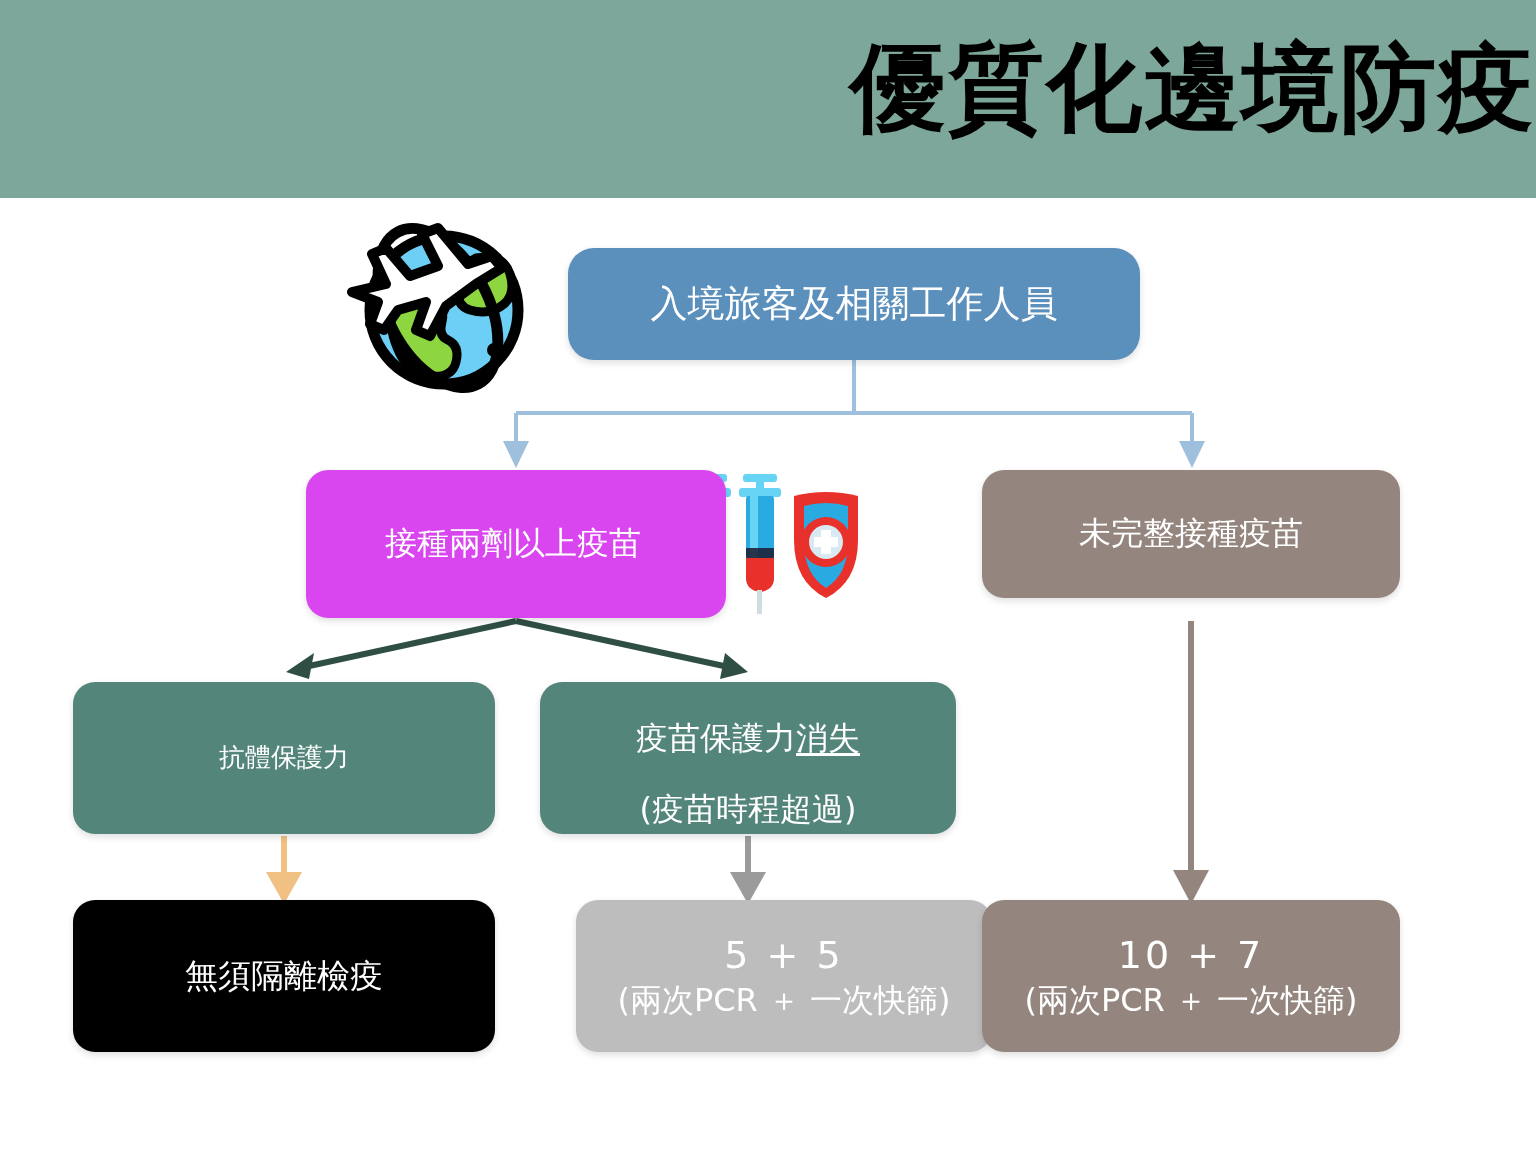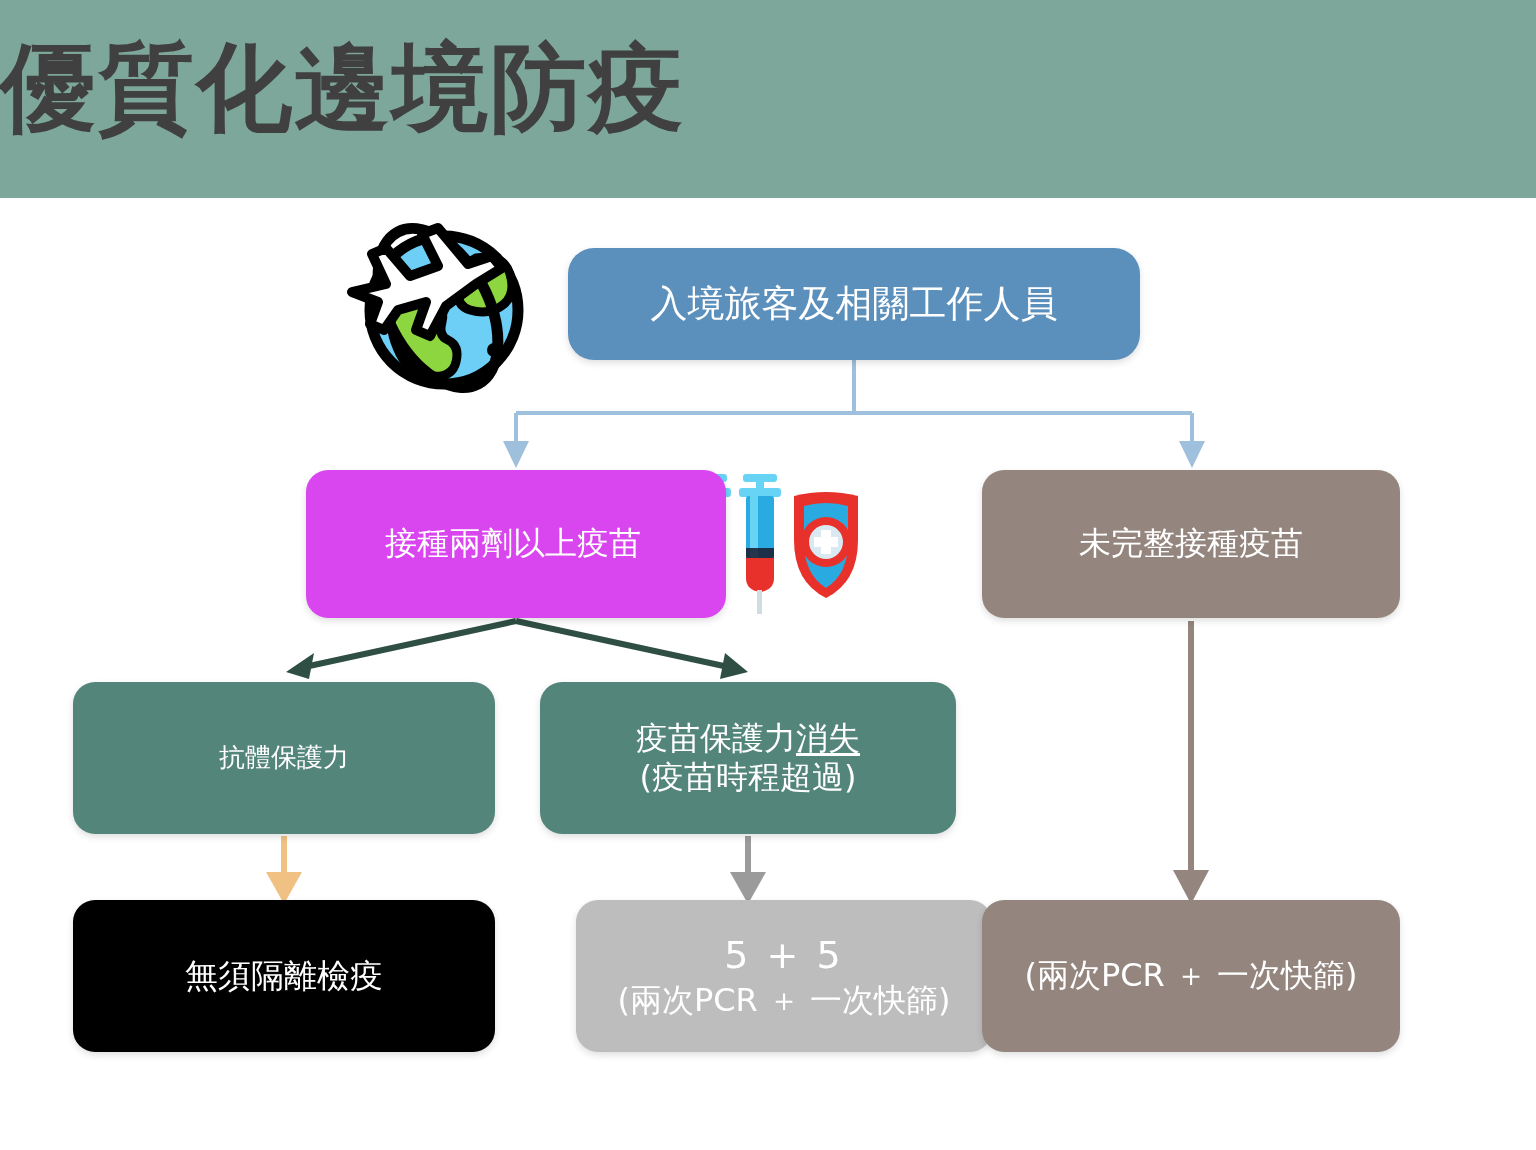--- a/index.html
+++ b/index.html
@@ -30,10 +30,10 @@
     left: 0;
     top: 26px;
     width: 1536px;
-    text-align: left;
+    text-align: right;
     font-size: 96px;
     font-weight: bold;
-    color: #404040;
+    color: #000000;
     letter-spacing: 2px;
     line-height: 1.3;
     font-family: "DejaVu Sans", "Liberation Sans", sans-serif;

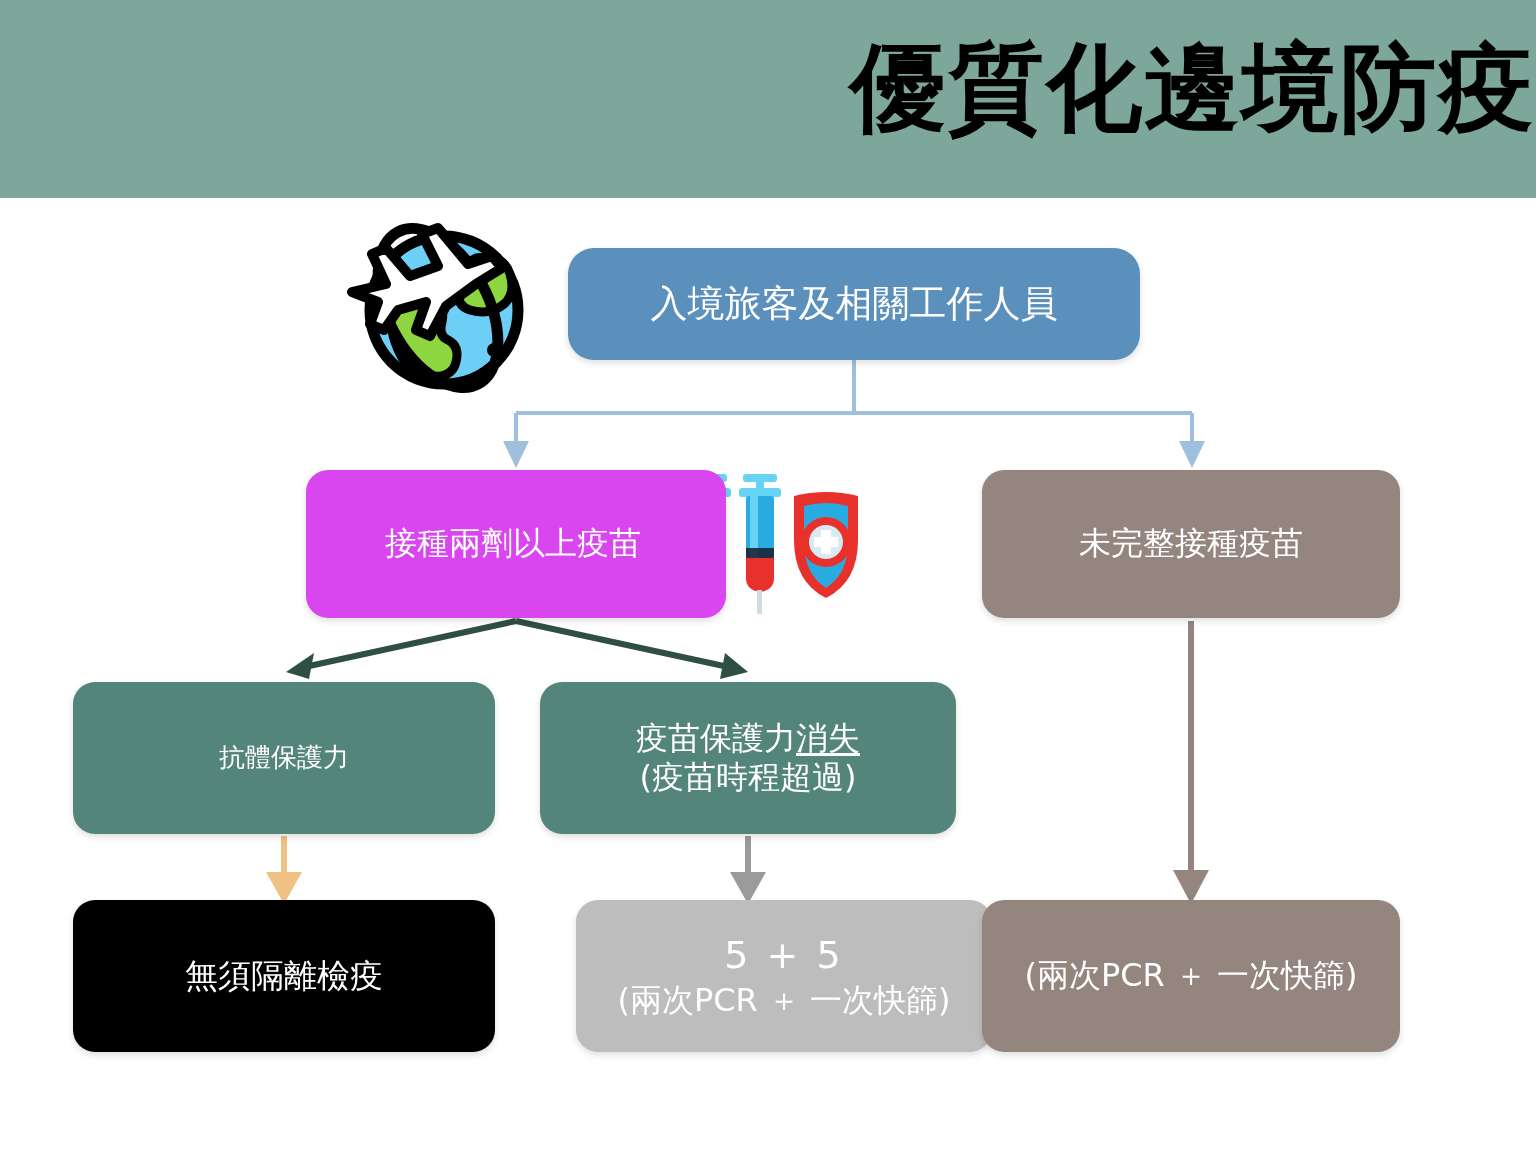--- a/index.html
+++ b/index.html
@@ -87,7 +87,7 @@
   }
 
   #node-incomplete {
-    left: 982px; top: 272px; width: 418px; height: 148px;
+    left: 982px; top: 272px; width: 418px; height: 128px;
     background: #94867f;
     font-size: 32px;
   }

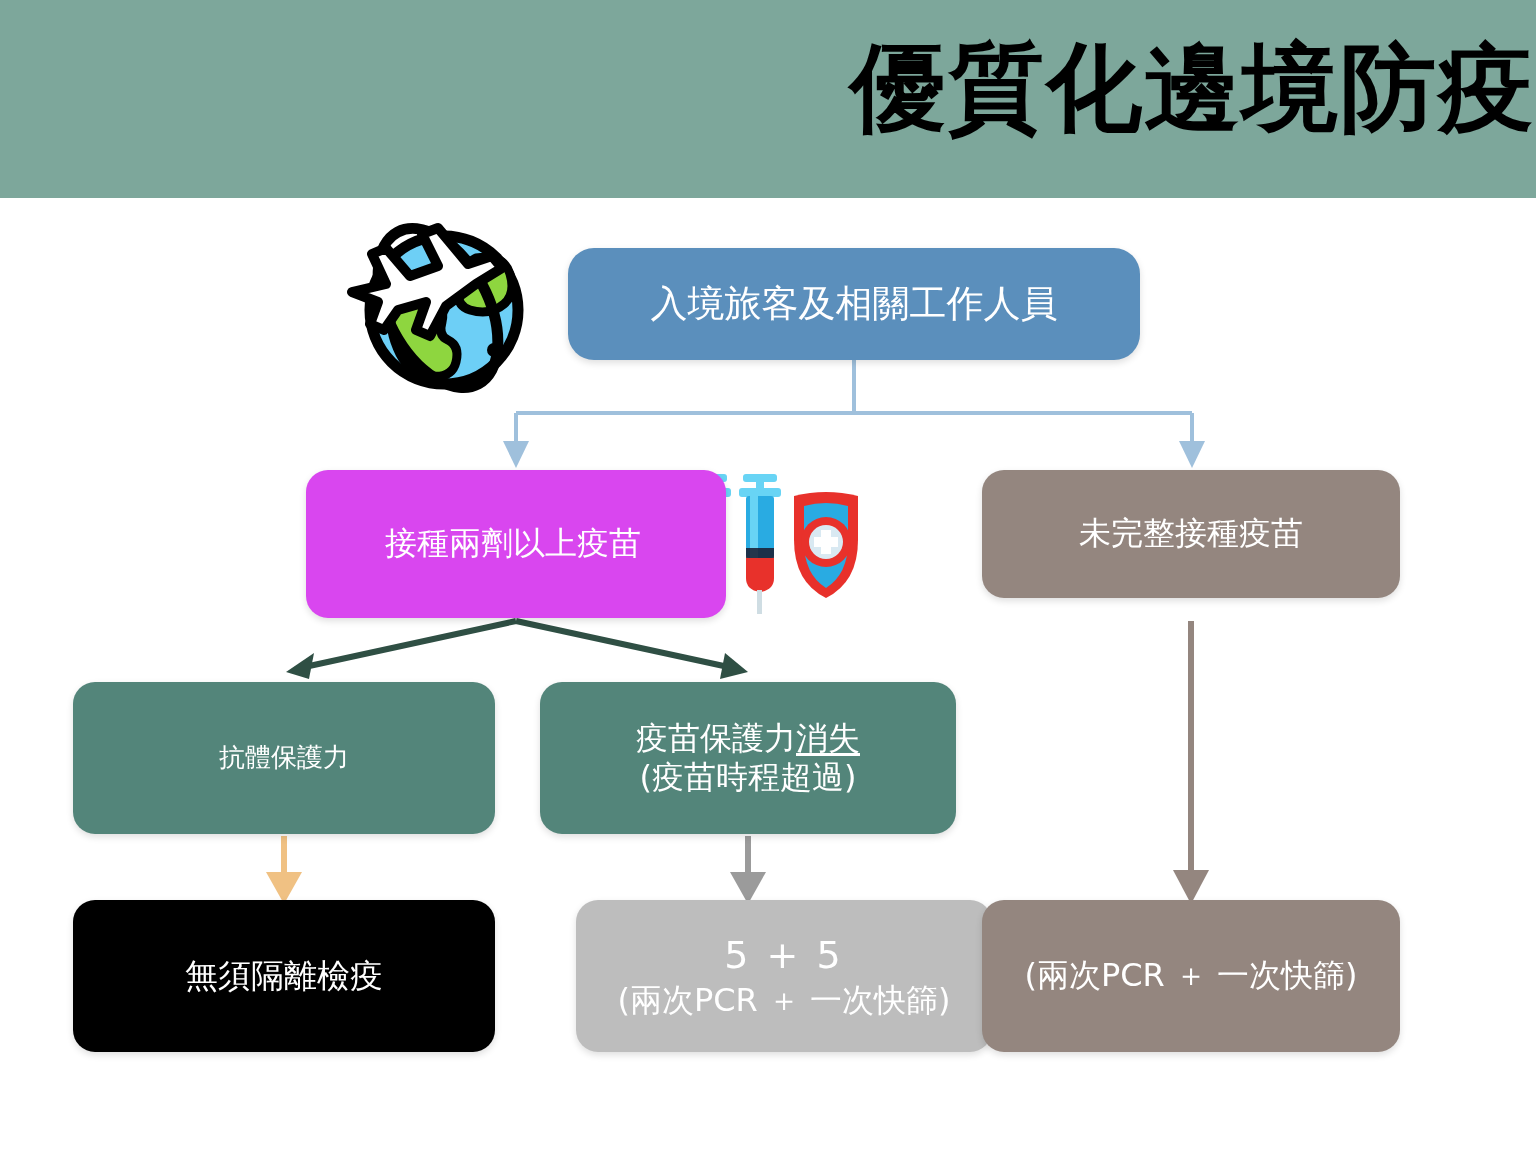--- a/index.html
+++ b/index.html
@@ -103,7 +103,7 @@
     background: #53857a;
     font-size: 32px;
   }
-  #node-waned .two-line { display: block; }
+  #node-waned .two-line { display: block; margin-top: 32px; }
   #node-waned .underline-part { text-decoration: underline; text-decoration-thickness: 3px; text-underline-offset: 4px; }
 
   #node-no-quarantine {

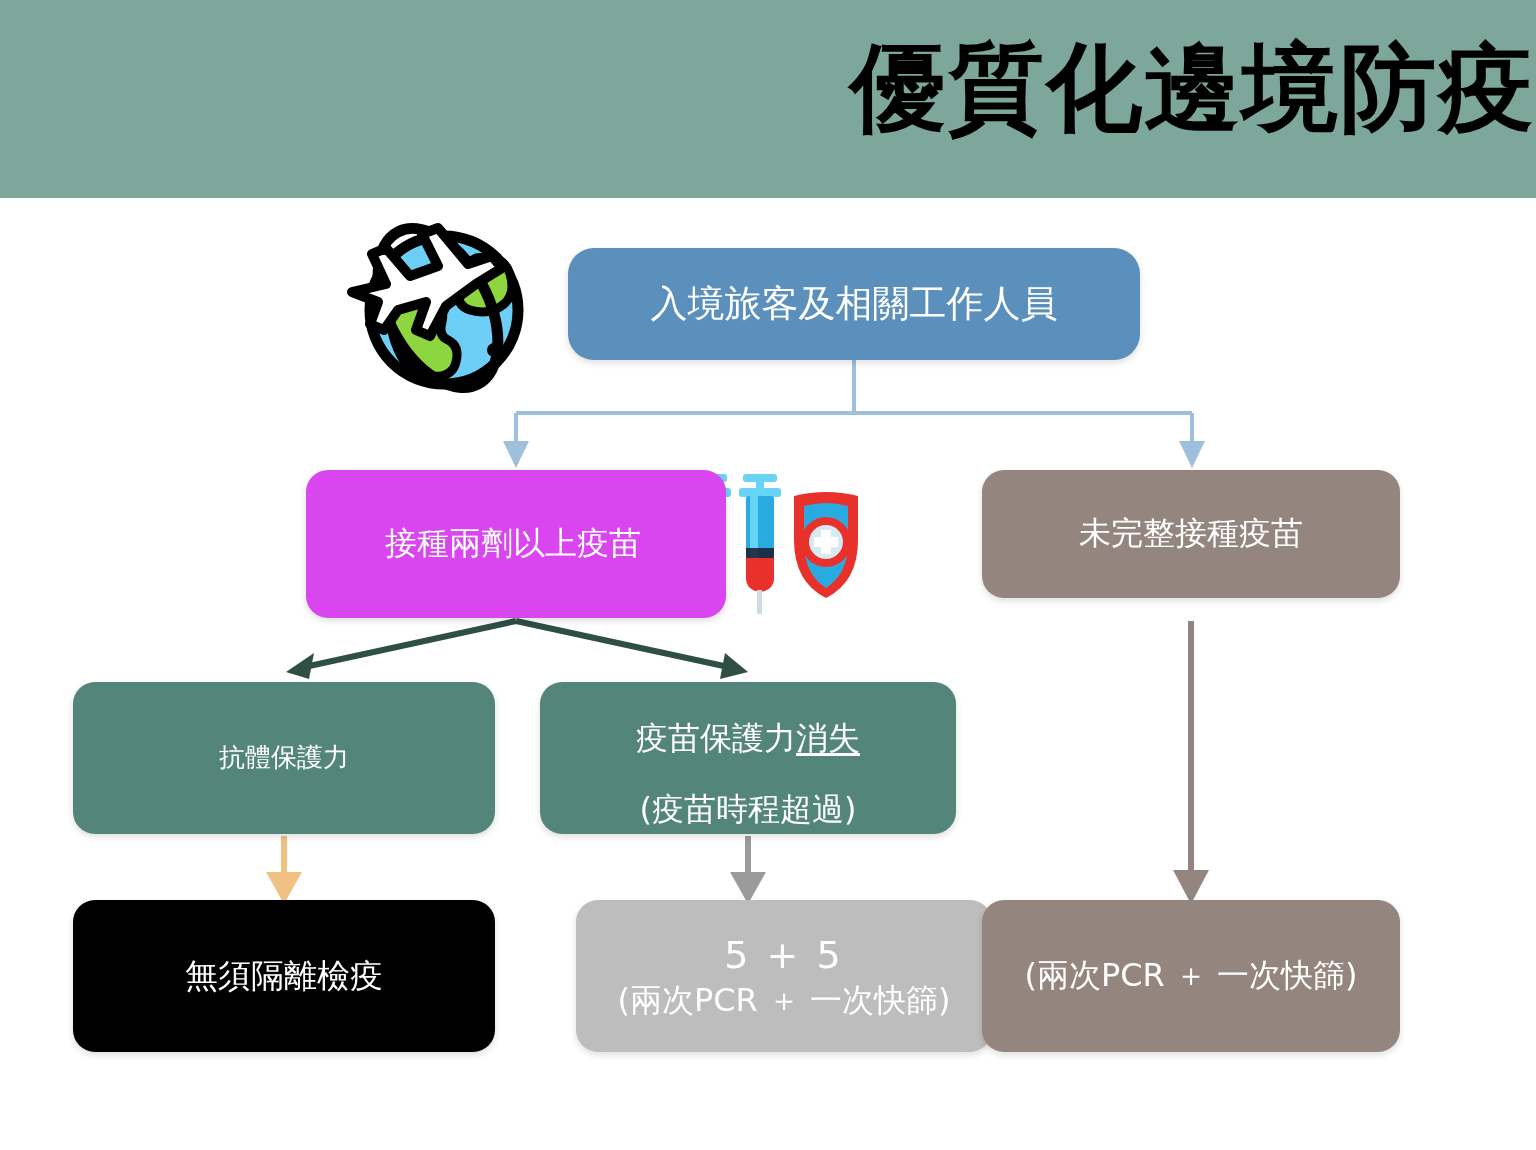--- a/index.html
+++ b/index.html
@@ -273,6 +273,7 @@
 
   <div class="node" id="node-ten-plus-seven">
     <div>
+      <span class="big-line">10 + 7</span>
       <span class="sub-line">(兩次PCR ＋ 一次快篩)</span>
     </div>
   </div>

